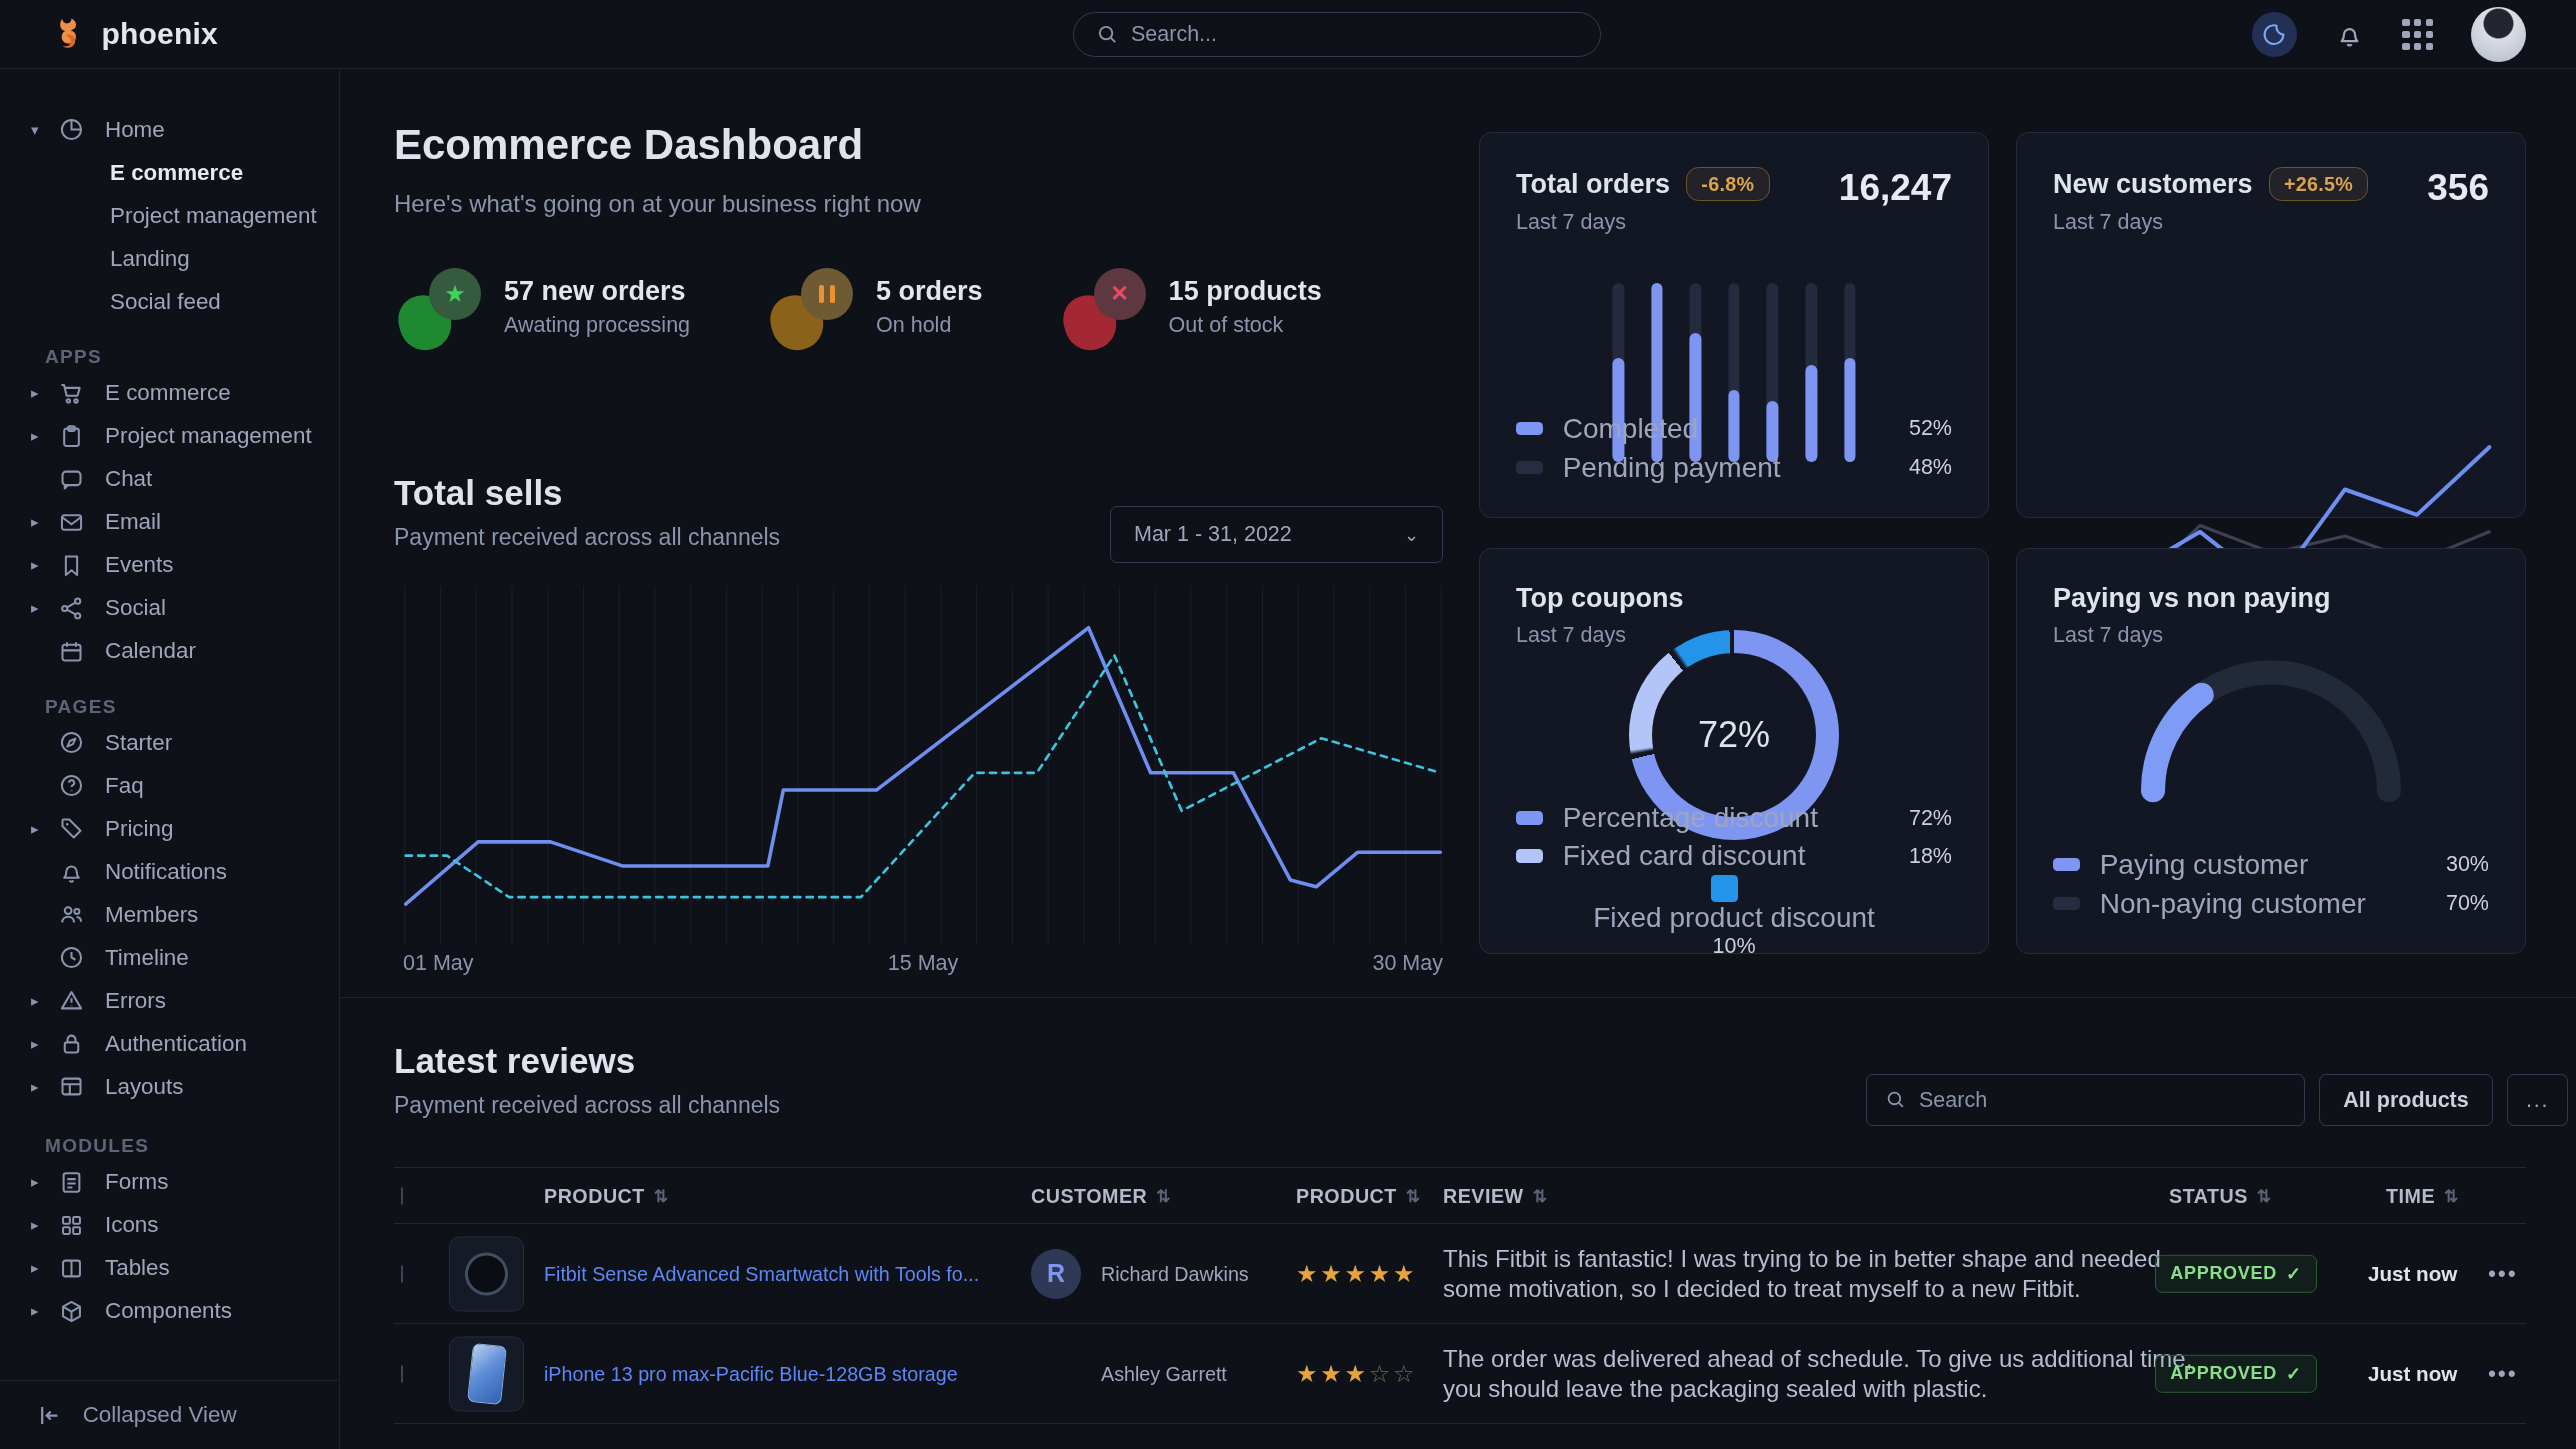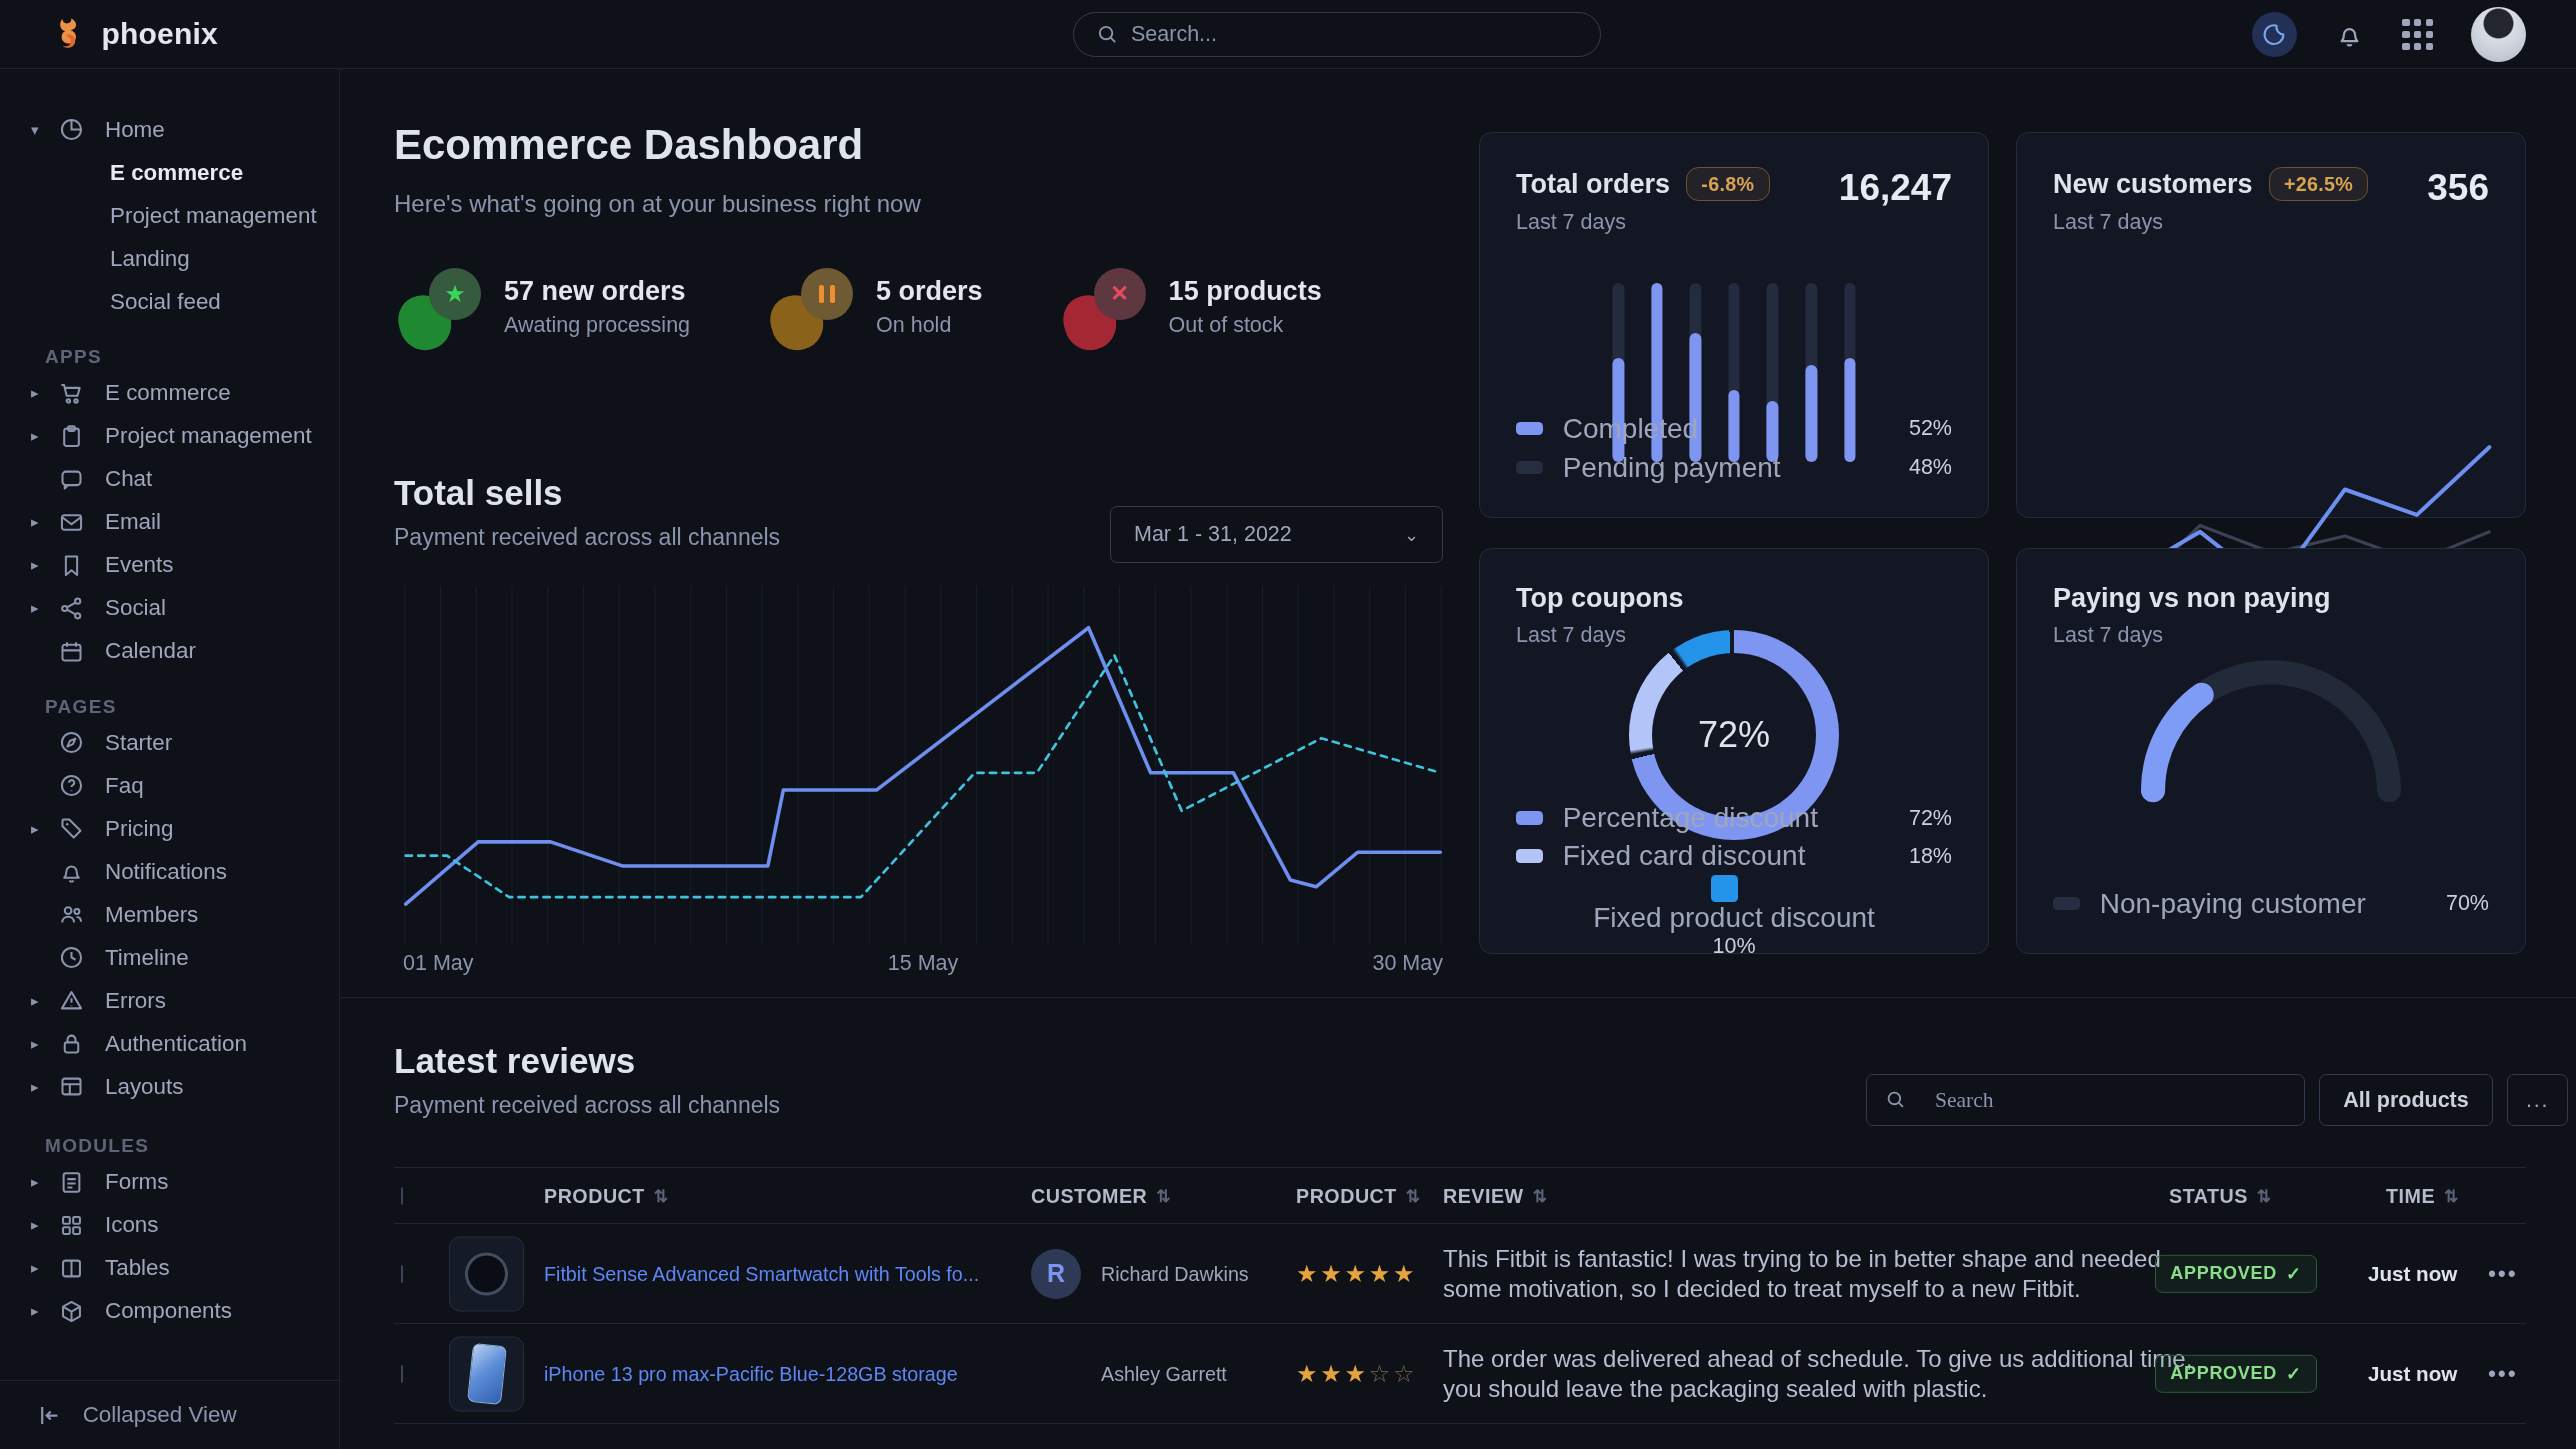--- a/index.html
+++ b/index.html
@@ -646,6 +646,11 @@
     </div>
     <div class="legend" style="bottom:30px;">
       <div class="legend-row">
+        <span class="sw" style="background: rgb(126, 150, 242);"></span>
+        <span class="ll">Paying customer</span>
+        <span class="lv">30%</span>
+      </div>
+      <div class="legend-row">
         <span class="sw" style="background: rgb(38, 45, 64);"></span>
         <span class="ll">Non-paying customer</span>
         <span class="lv">70%</span>

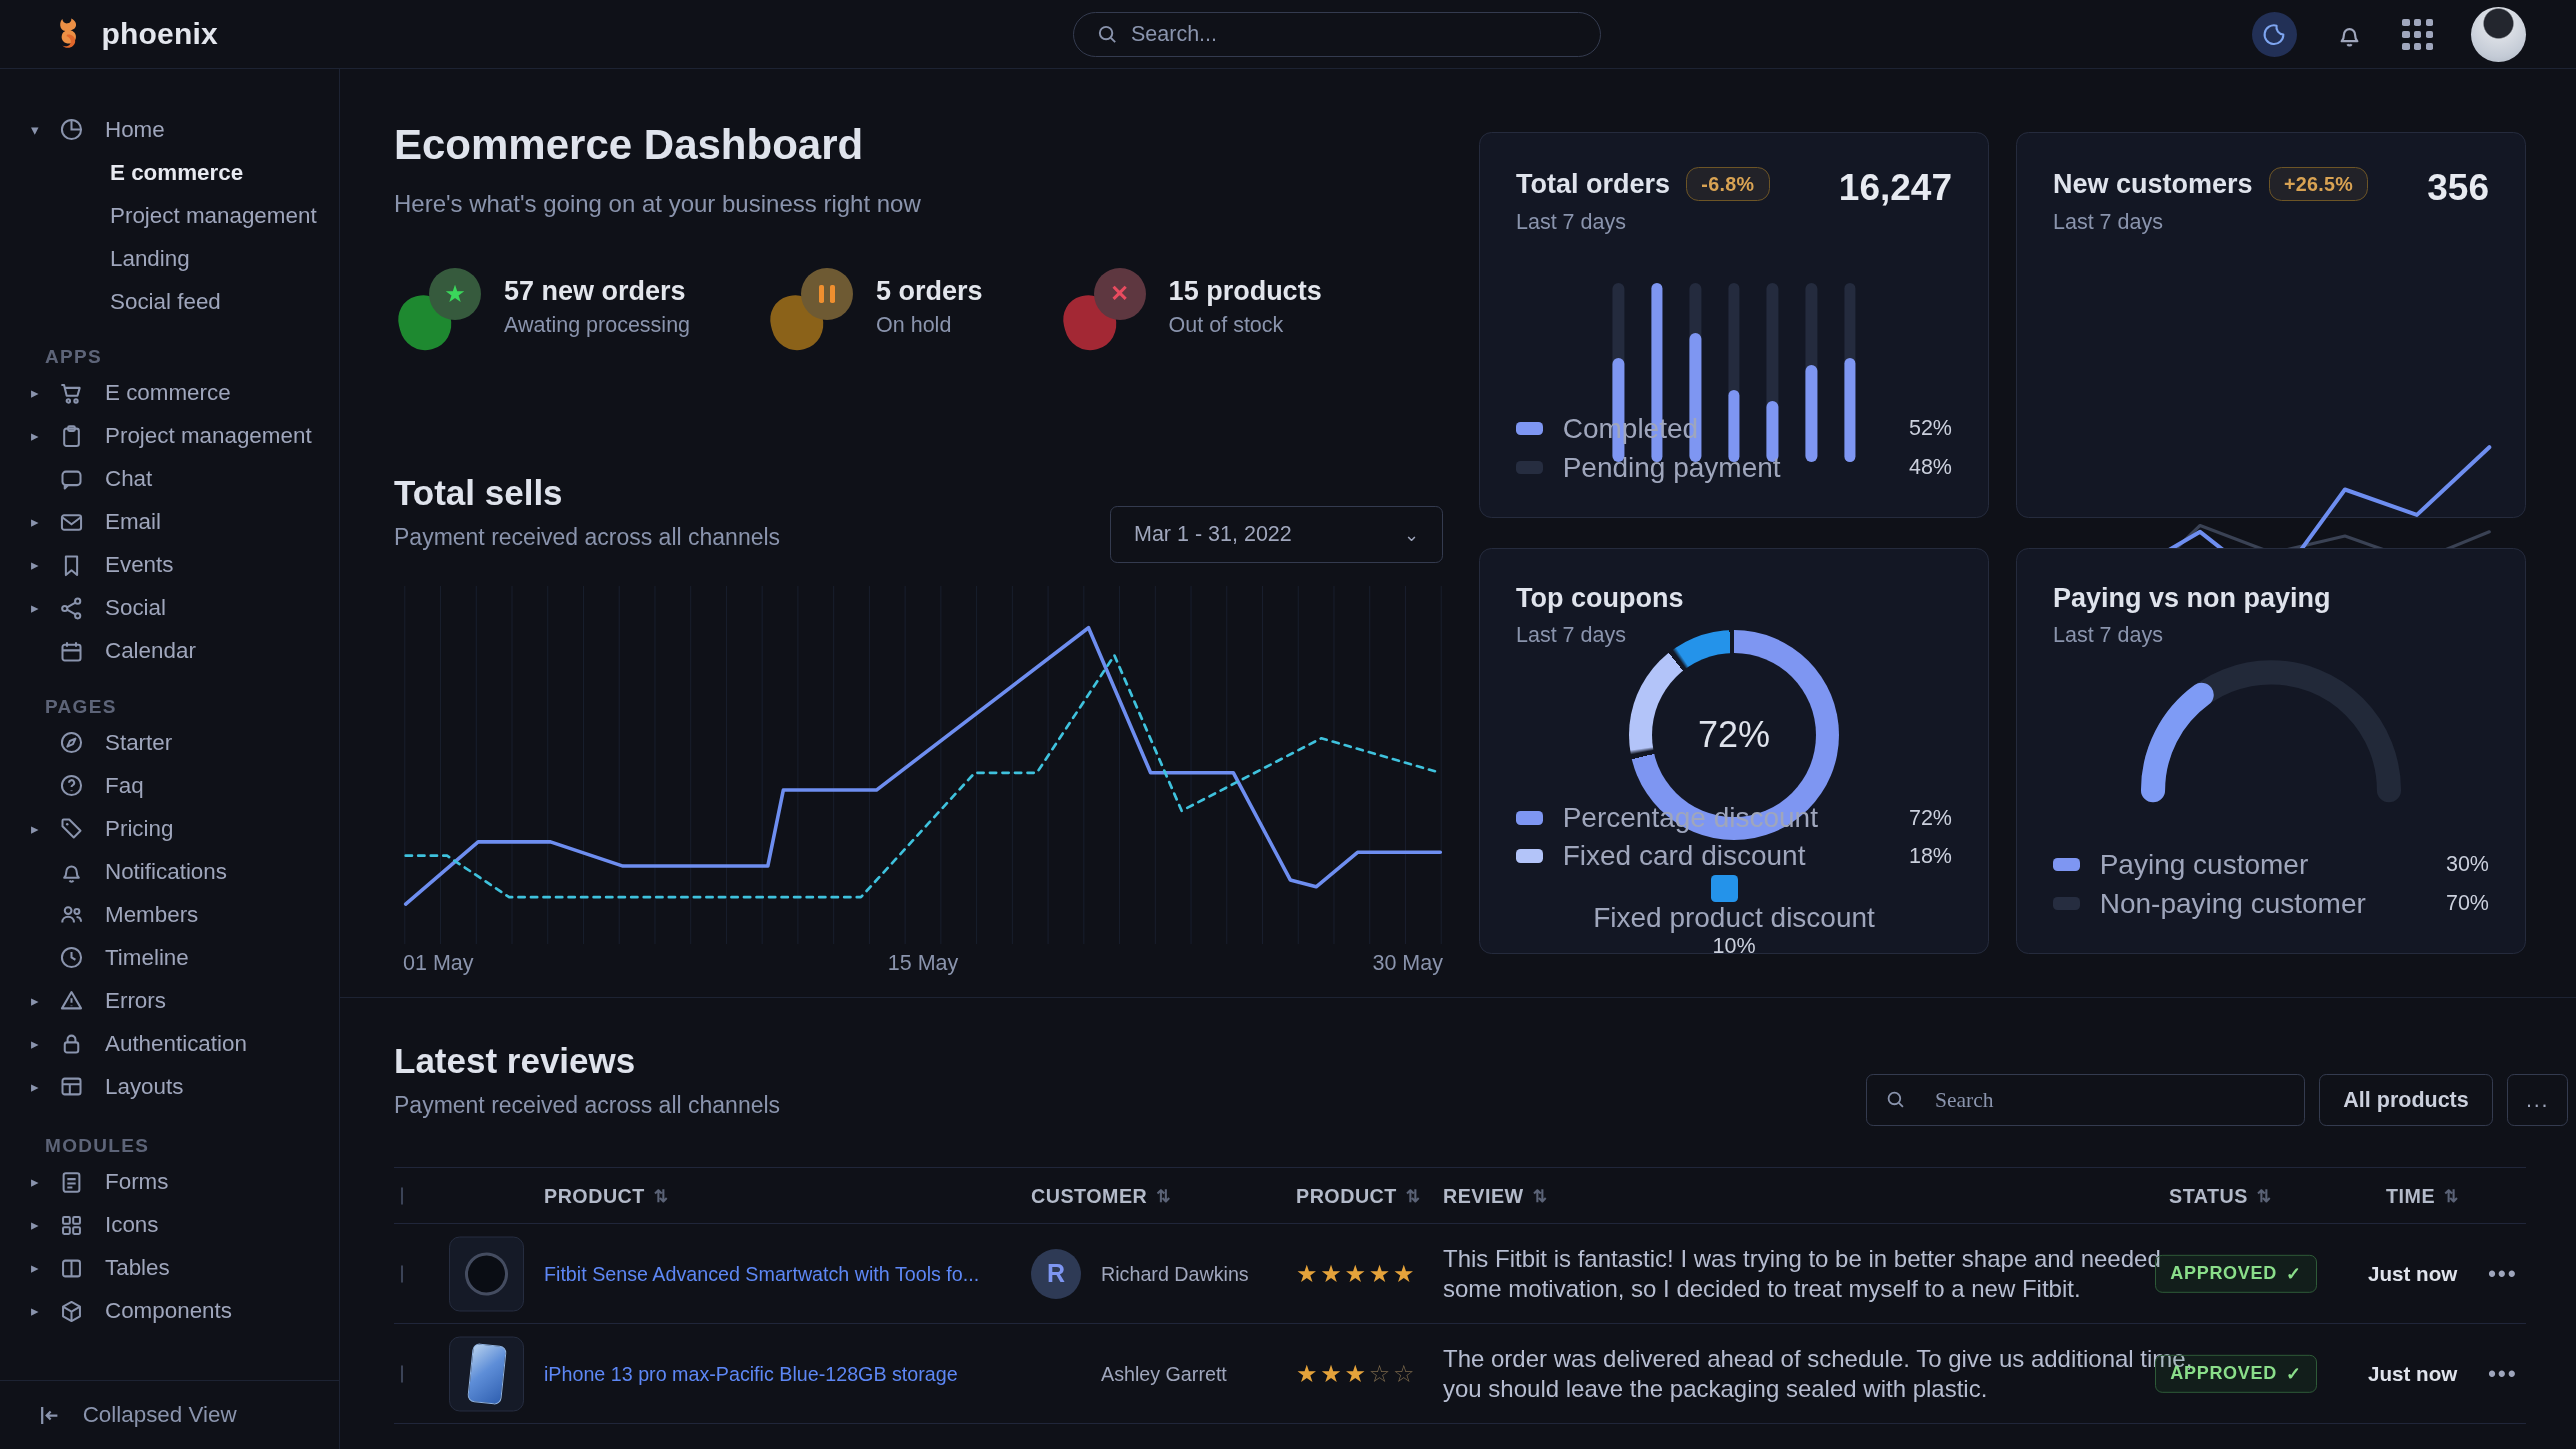--- a/index.html
+++ b/index.html
@@ -105,7 +105,7 @@
   .rv-search { width:439px; height:52px; border:0.9px solid #343b4f; border-radius:7.2px; display:flex;
                align-items:center; padding:0 18px; gap:12.5px; }
   .rv-search input { background:transparent; border:none; outline:none; color:#9fa6bc; font-size:21.5px;
-               width:100%; font-family:Liberation Serif, serif;margin-left:16px; }
+               width:100%; font-family:Liberation Sans, sans-serif; }
   .rv-search input::placeholder { color:#8a94ad; }
   .btn { height:52px; border:0.9px solid #343b4f; border-radius:7.2px; background:transparent; color:#cbd0dd;
          font-size:21.5px; font-weight:700; padding:0 23px; cursor:pointer; font-family:"Liberation Sans", sans-serif; }

